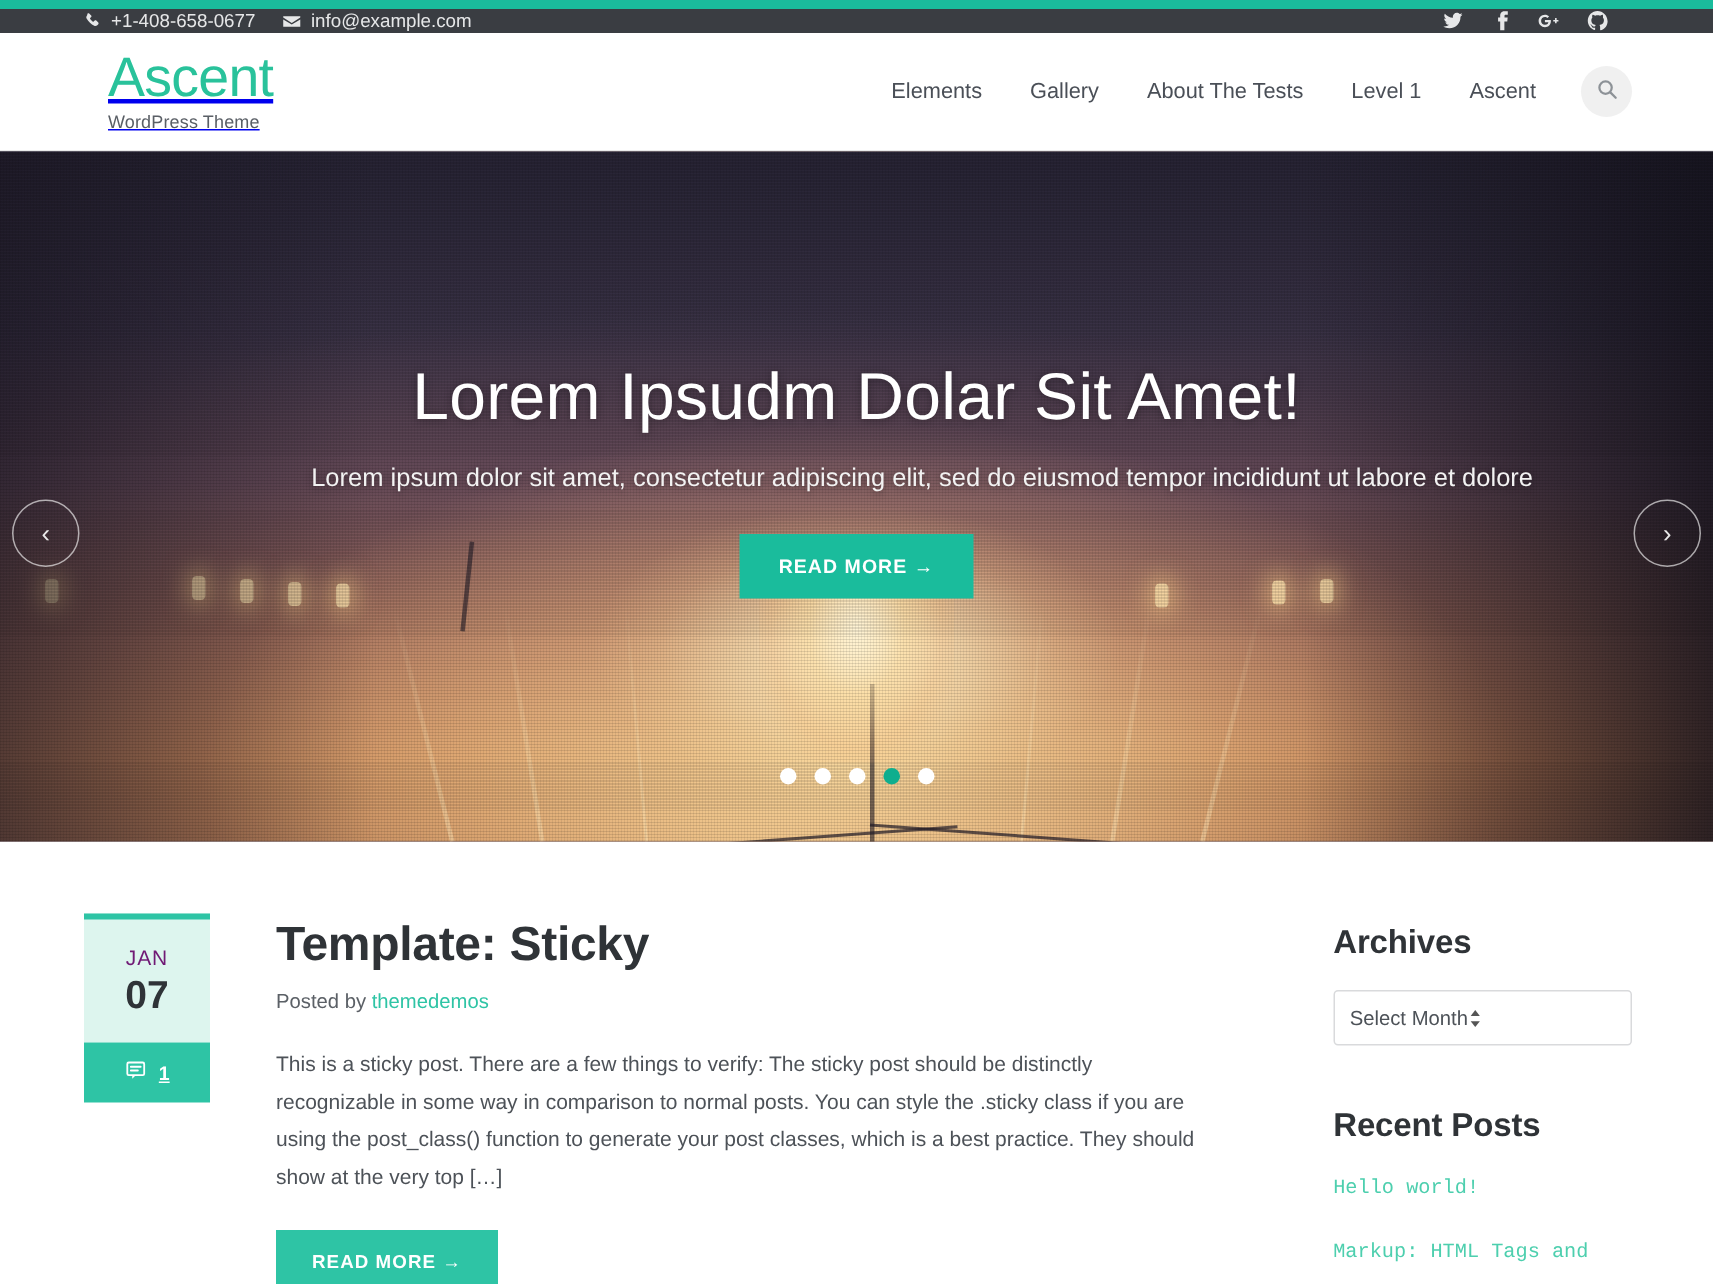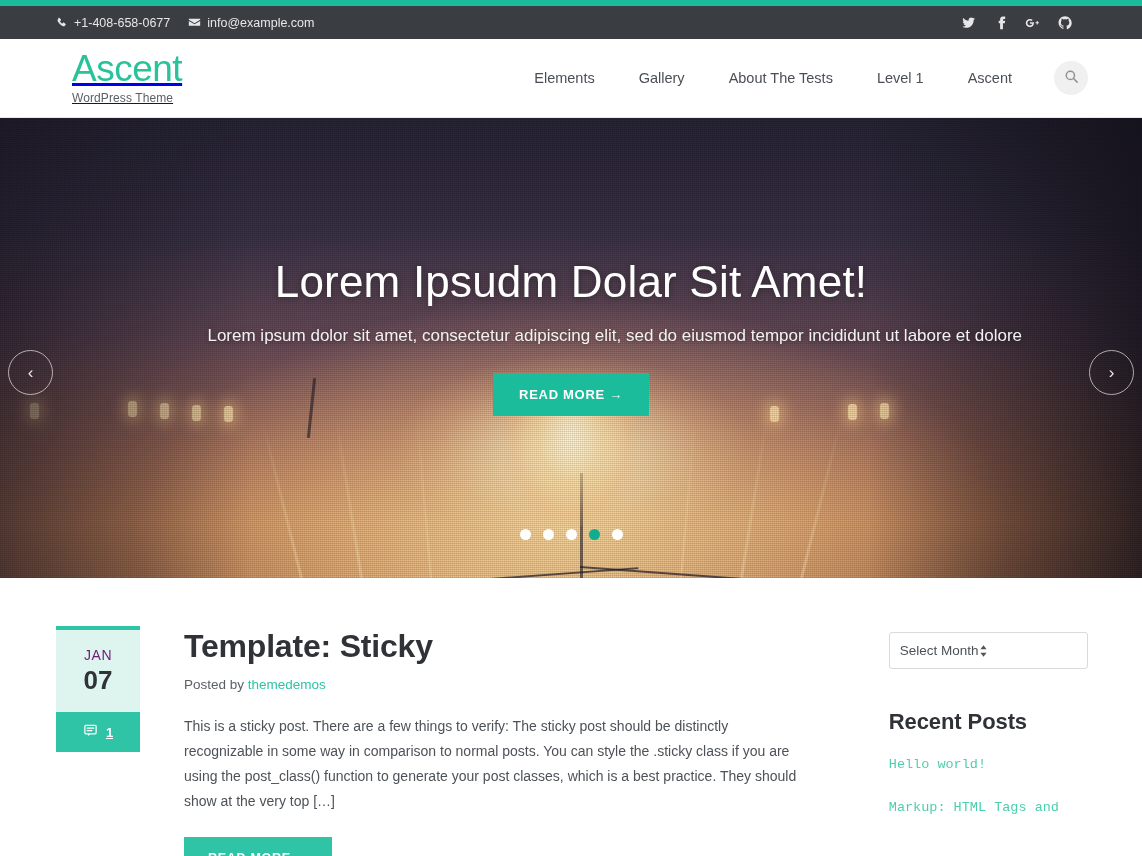--- a/index.html
+++ b/index.html
@@ -23,7 +23,7 @@
 
   
   .topbar {
-    height: 33px;
+    height: 16px;
     background: #3a3d42;
     display: flex;
     align-items: center;

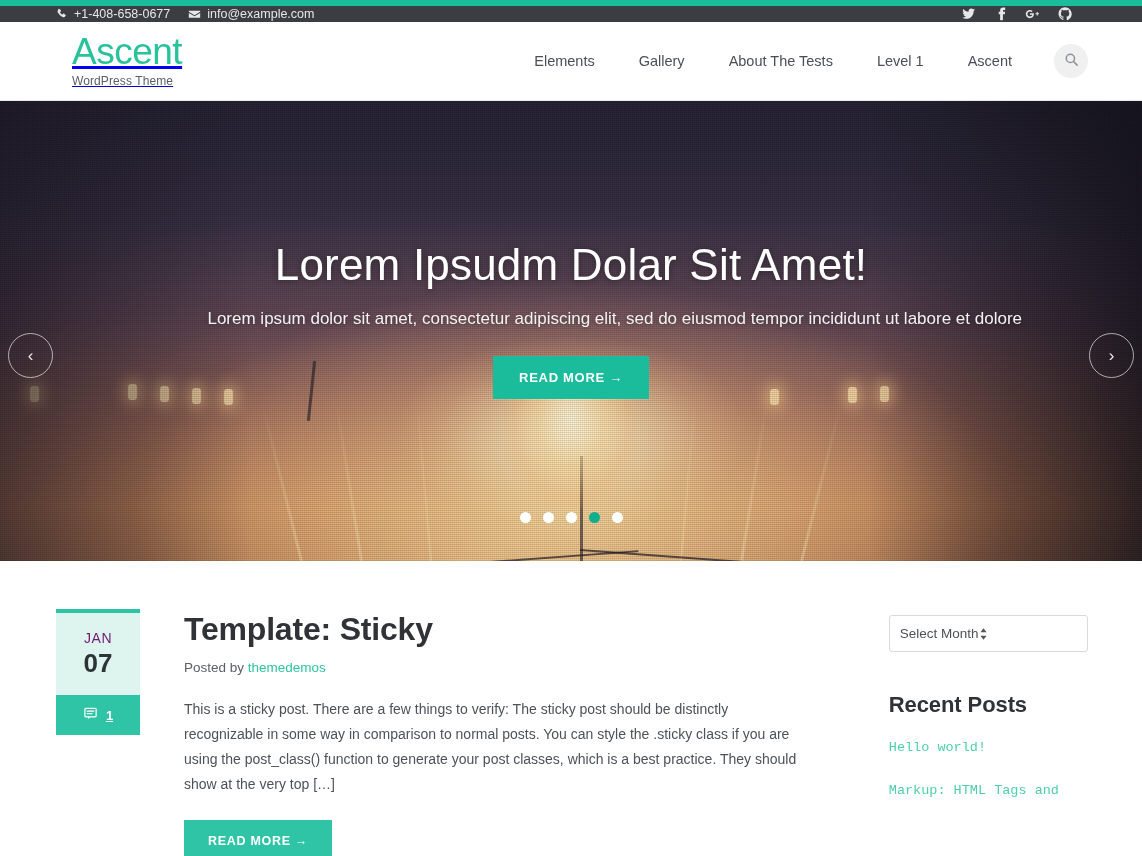--- a/index.html
+++ b/index.html
@@ -72,7 +72,7 @@
     margin-top: 3px;
     letter-spacing: 0.1px;
   }
-  .mainnav { display: flex; align-items: center; gap: 12px; }
+  .mainnav { display: flex; align-items: center; gap: 0; }
   .nav-link {
     font-size: 14.5px;
     color: #4a4f57;

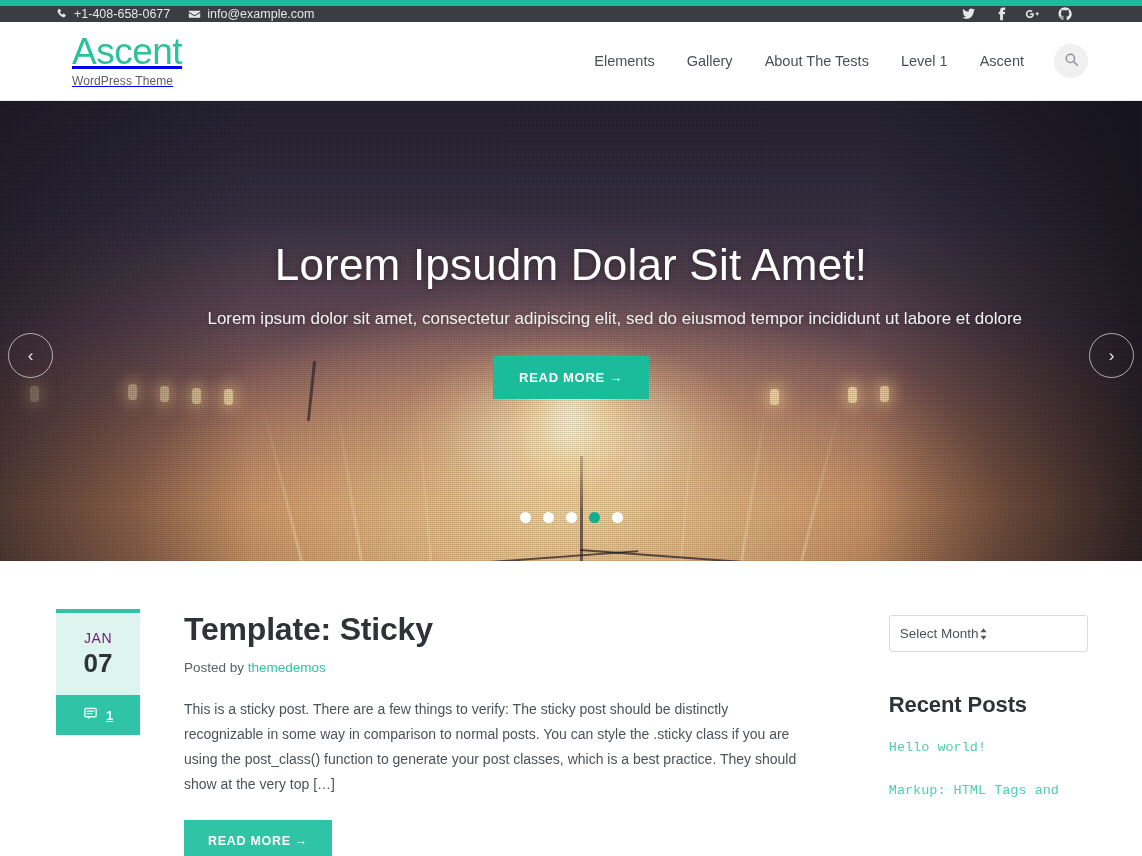--- a/index.html
+++ b/index.html
@@ -512,6 +512,7 @@
   <aside class="sidebar-col">
 
     <div class="widget">
+      <h3 class="widget-title">Archives</h3>
       <div class="archive-select">
         <span>Select Month</span>
         <span class="stepper">

